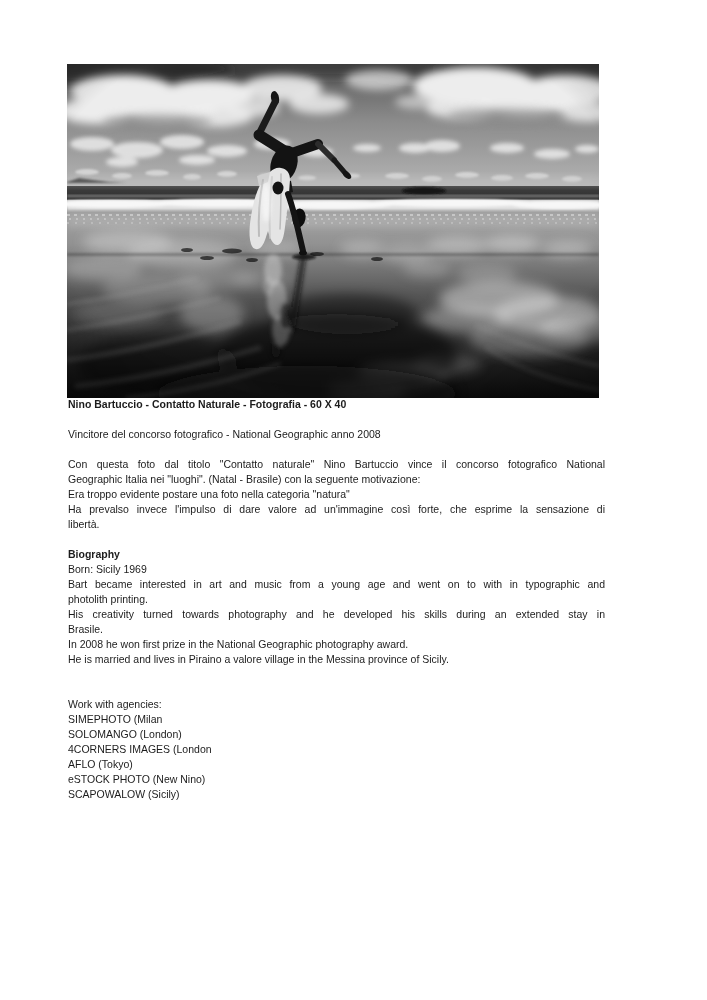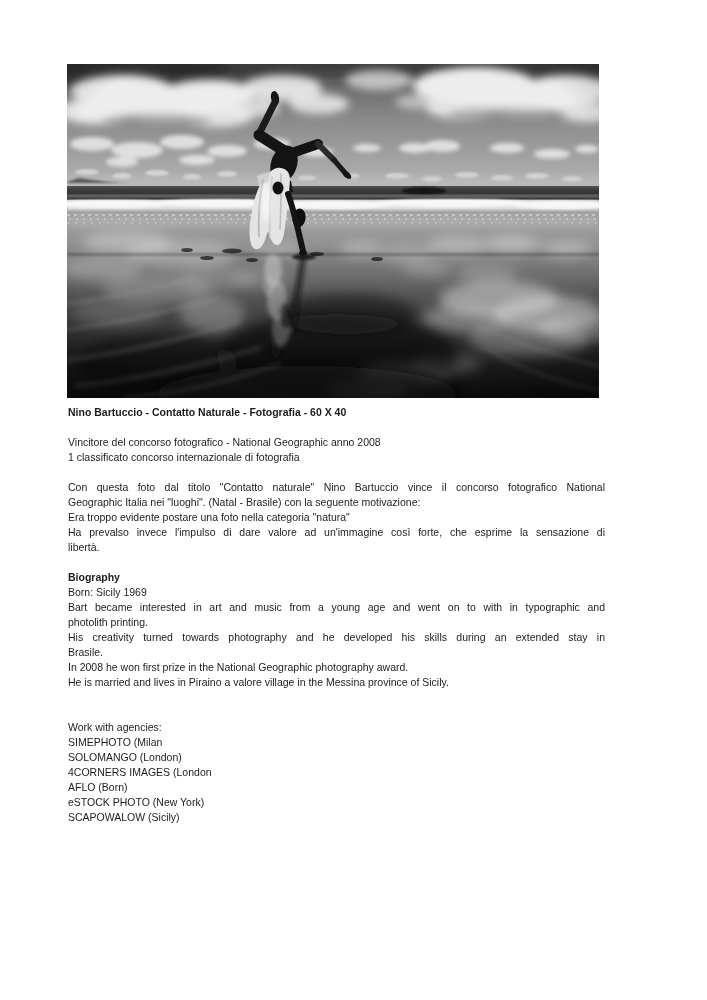--- a/index.html
+++ b/index.html
@@ -12,7 +12,7 @@
     background:#777; line-height:0;
   }
   .content {
-    position:absolute; left:68px; top:398px; width:537px;
+    position:absolute; left:68px; top:390px; width:537px;
     font-size:10.5px; line-height:15px; letter-spacing:0;
   }
   .block { margin-top:15px; }

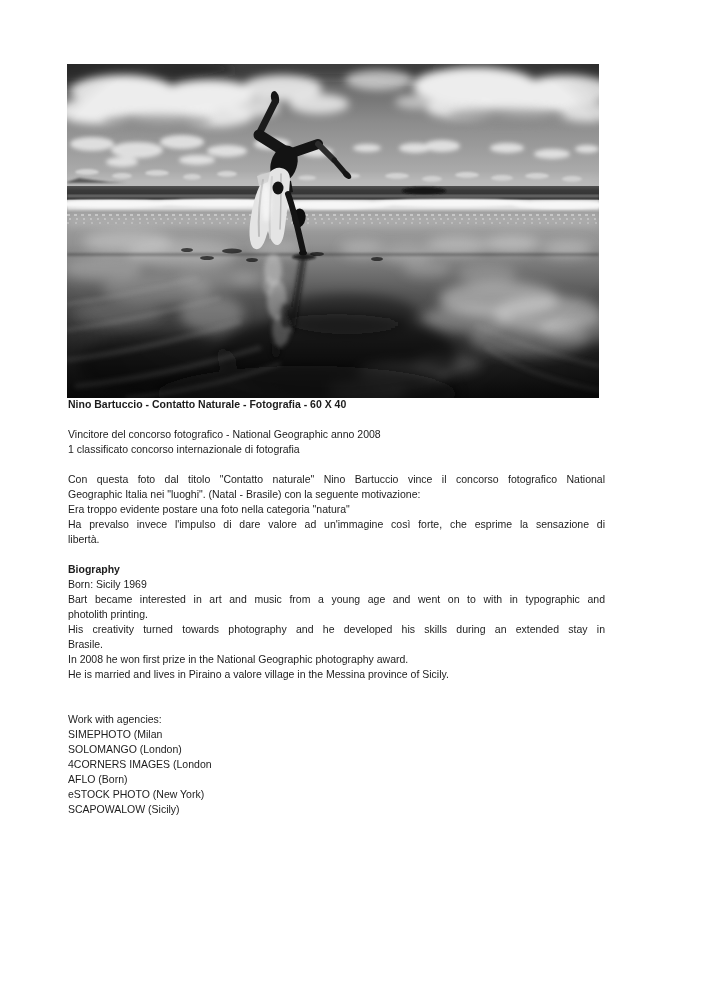--- a/index.html
+++ b/index.html
@@ -275,7 +275,6 @@
 
     <div class="block">
       <div class="line">Vincitore del concorso fotografico - National Geographic anno 2008</div>
-      <div class="line">1 classificato concorso internazionale di fotografia</div>
     </div>
 
     <div class="block">

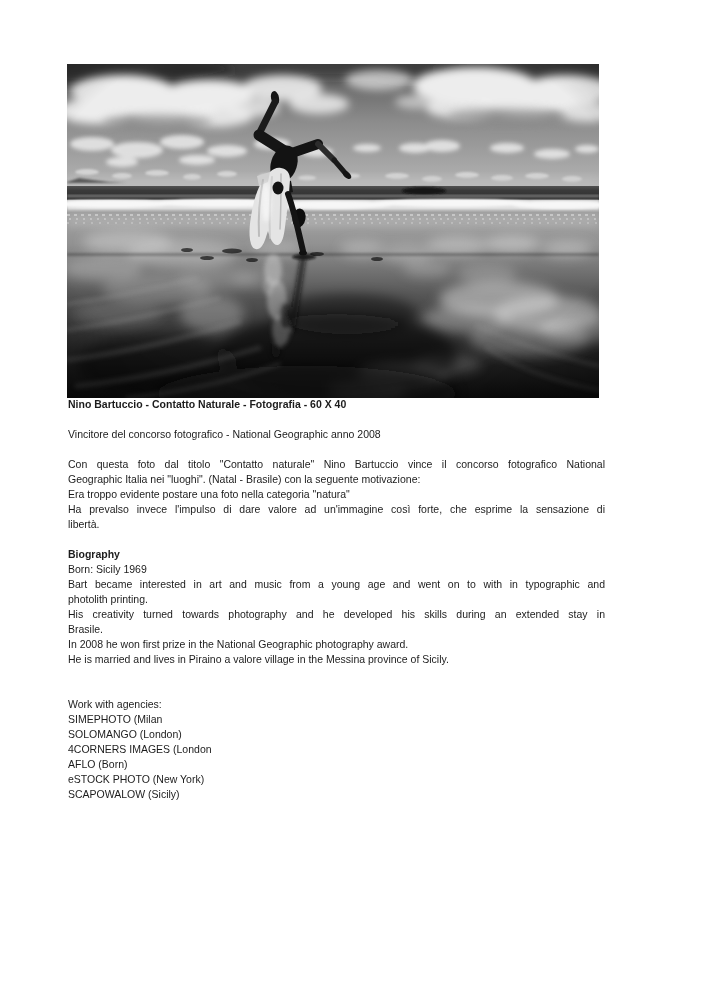--- a/index.html
+++ b/index.html
@@ -302,7 +302,7 @@
       <div class="line">SIMEPHOTO (Milan</div>
       <div class="line">SOLOMANGO (London)</div>
       <div class="line">4CORNERS IMAGES (London</div>
-      <div class="line">AFLO (Born)</div>
+      <div class="line">AFLO (Tokyo)</div>
       <div class="line">eSTOCK PHOTO (New York)</div>
       <div class="line">SCAPOWALOW (Sicily)</div>
     </div>

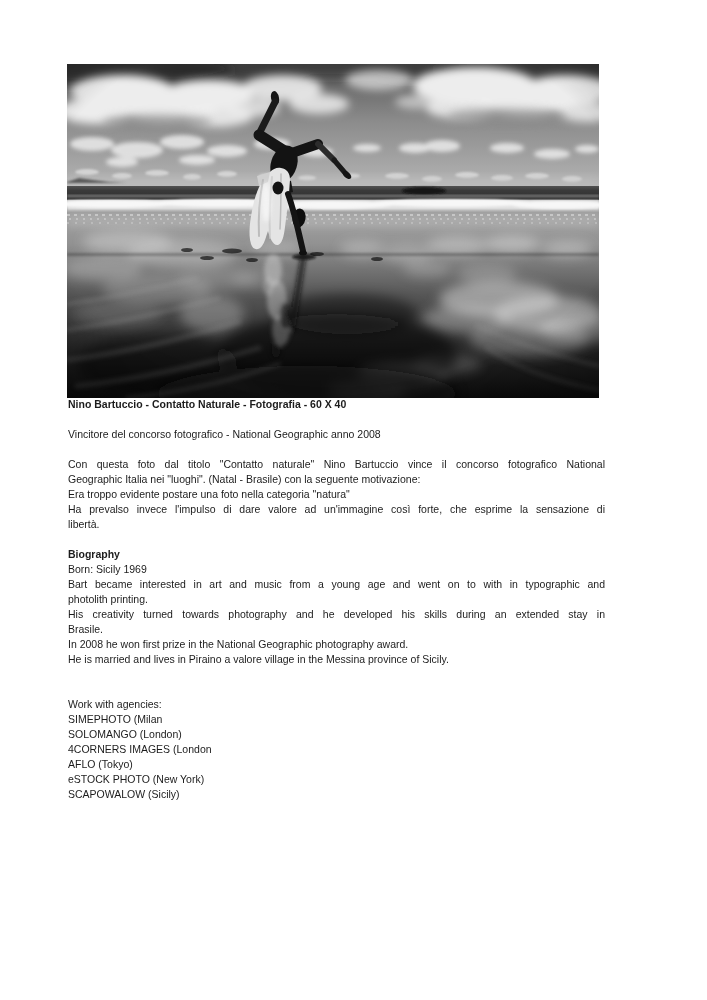--- a/index.html
+++ b/index.html
@@ -303,7 +303,7 @@
       <div class="line">SOLOMANGO (London)</div>
       <div class="line">4CORNERS IMAGES (London</div>
       <div class="line">AFLO (Tokyo)</div>
-      <div class="line">eSTOCK PHOTO (New York)</div>
+      <div class="line">eSTOCK PHOTO (New Nino)</div>
       <div class="line">SCAPOWALOW (Sicily)</div>
     </div>
 

